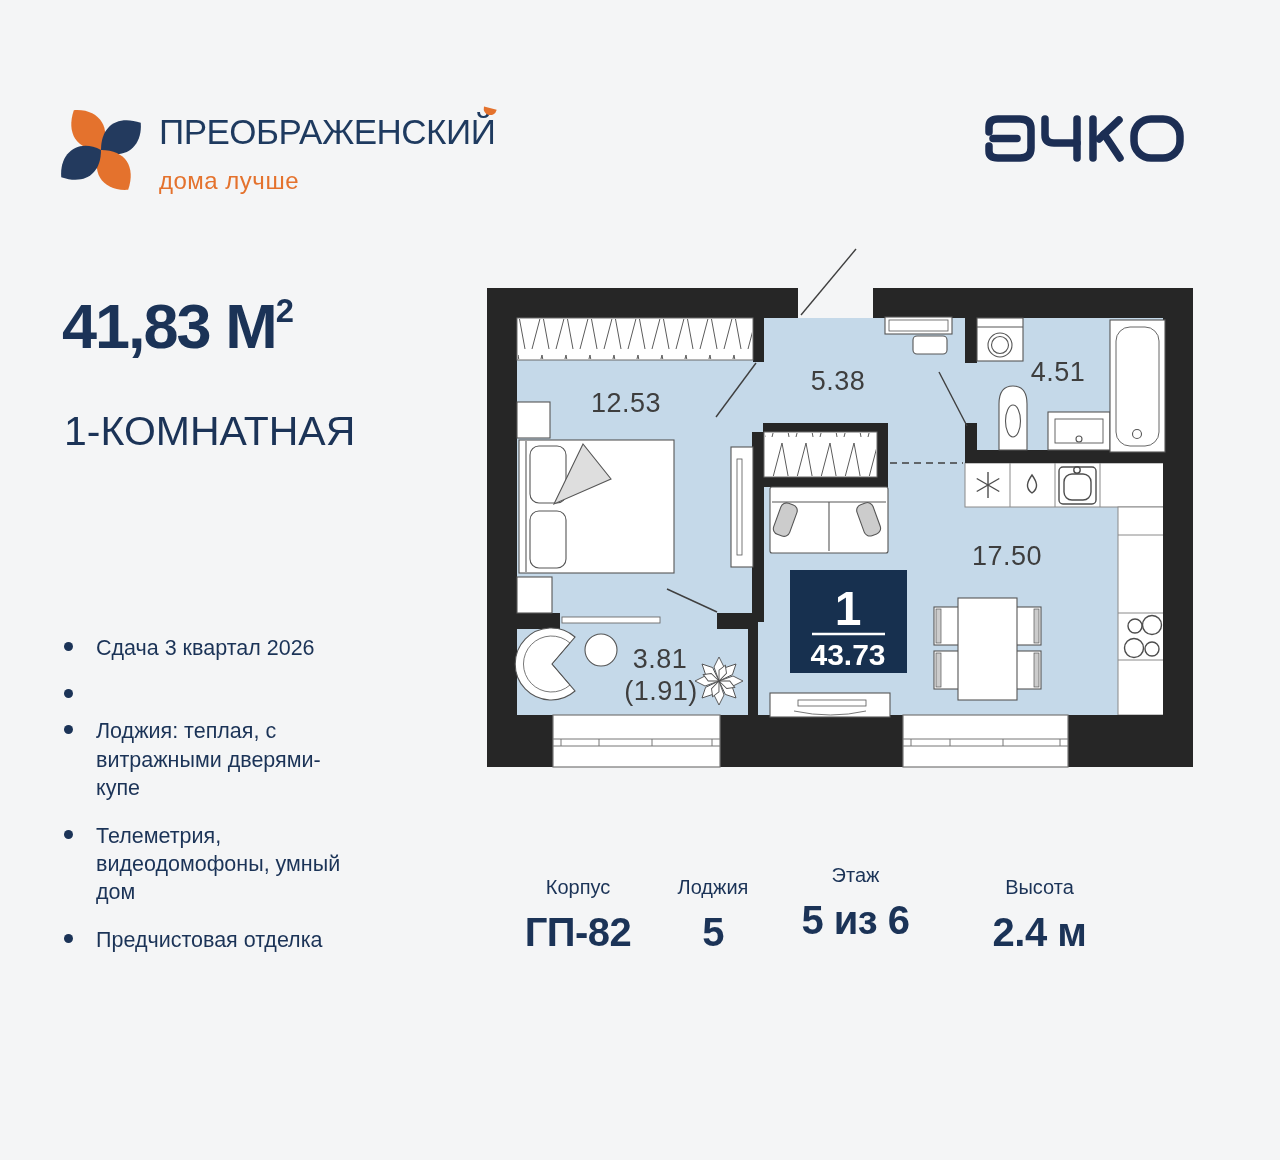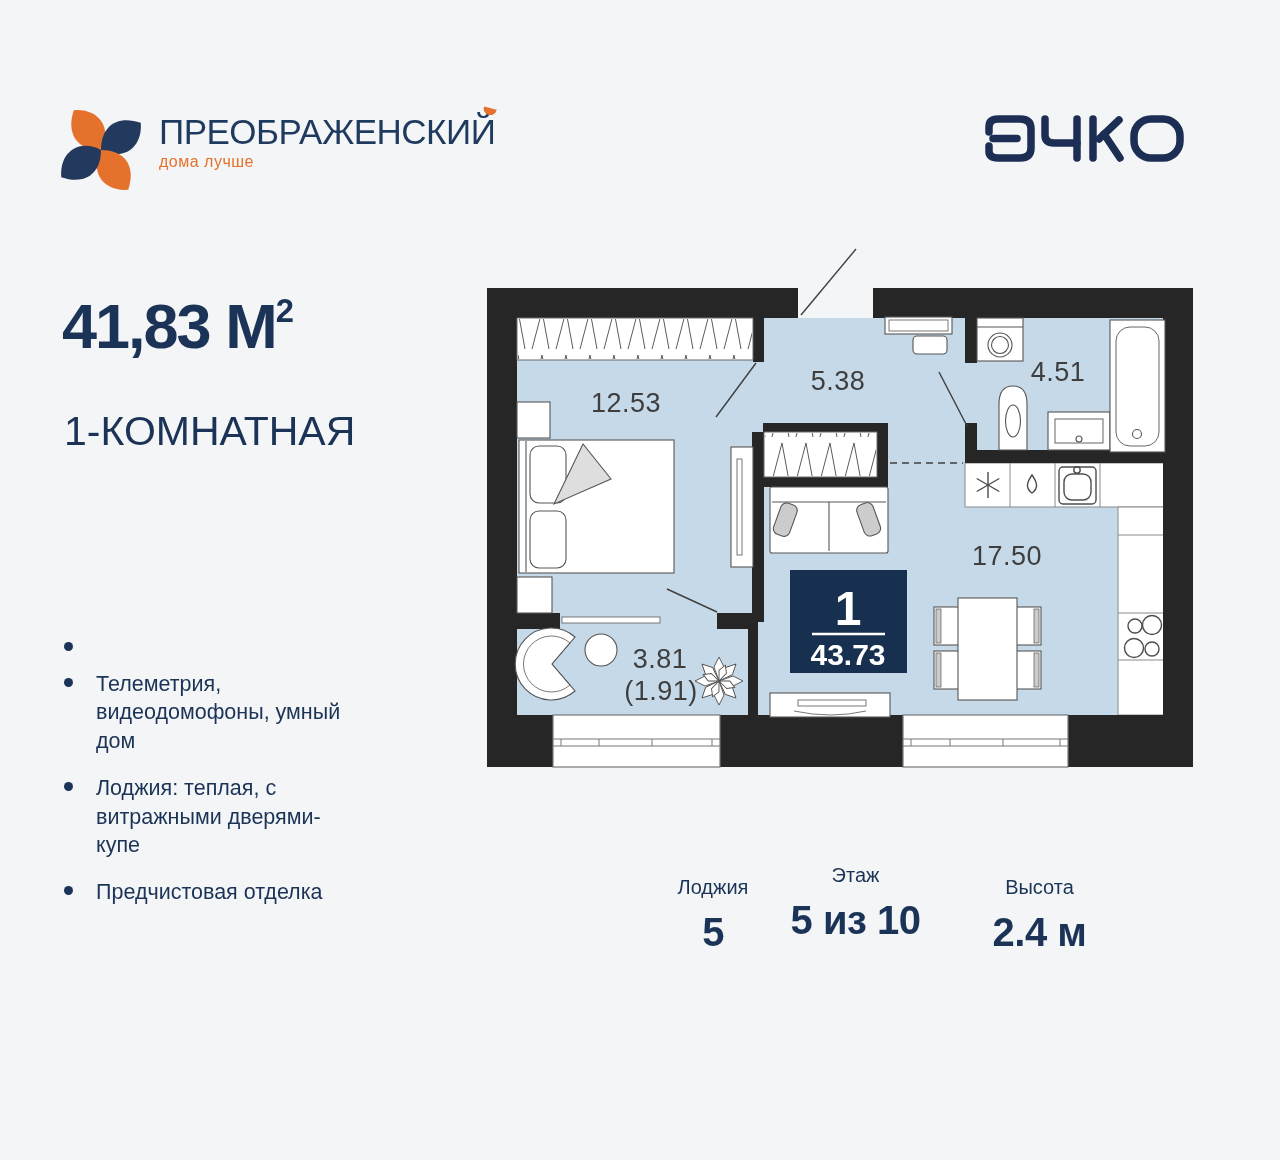--- a/index.html
+++ b/index.html
@@ -13,7 +13,7 @@
   .brand-name{font-size:35px;font-weight:400;letter-spacing:-0.5px;color:#1e3a5f;line-height:1;position:relative;white-space:nowrap;}
   .breve-accent{position:absolute;top:-6px;right:-1px;width:13px;height:7px;background:#e4722d;
                 border-radius:0 0 8px 8px;transform:rotate(14deg);}
-  .brand-tagline{font-size:16px;color:#e4722d;margin-top:4px;letter-spacing:0.5px;}
+  .brand-tagline{font-size:24px;color:#e4722d;margin-top:18px;letter-spacing:0.5px;}
   .enko-logo{position:absolute;left:973px;top:110px;}
 
   

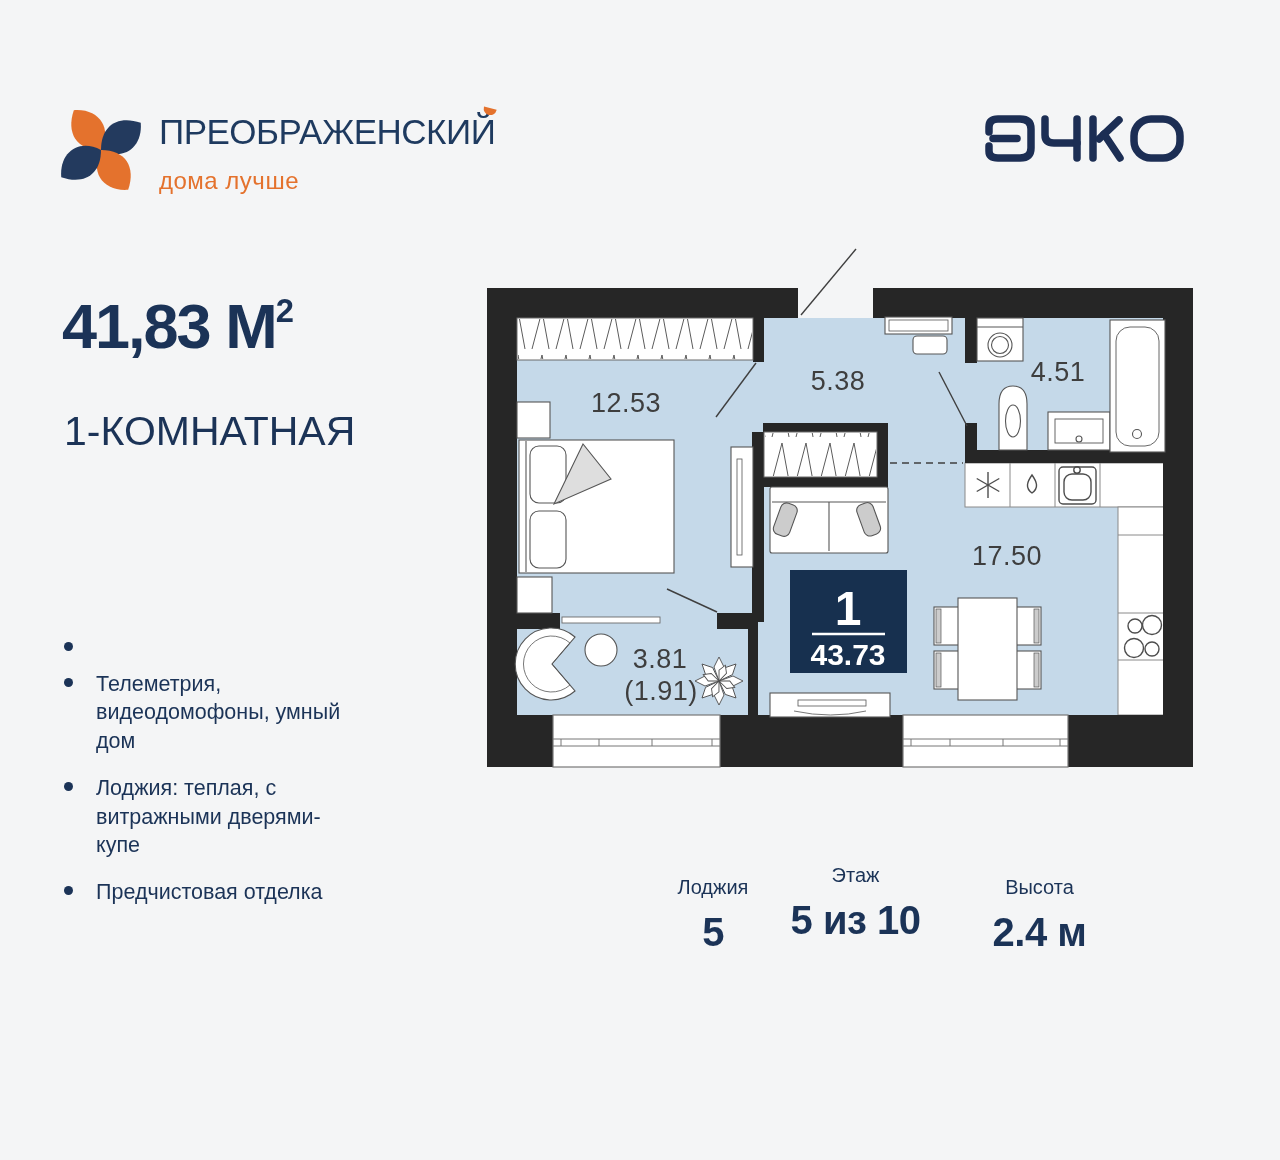--- a/index.html
+++ b/index.html
@@ -83,6 +83,10 @@
   <div class="flat-type">1-КОМНАТНАЯ</div>
 
   <ul class="features">
+    <li>
+        <span class="dot"></span>
+        <span>Сдача 3 квартал 2026</span>
+      </li>
     <li>
         <span class="dot"></span>
       </li>

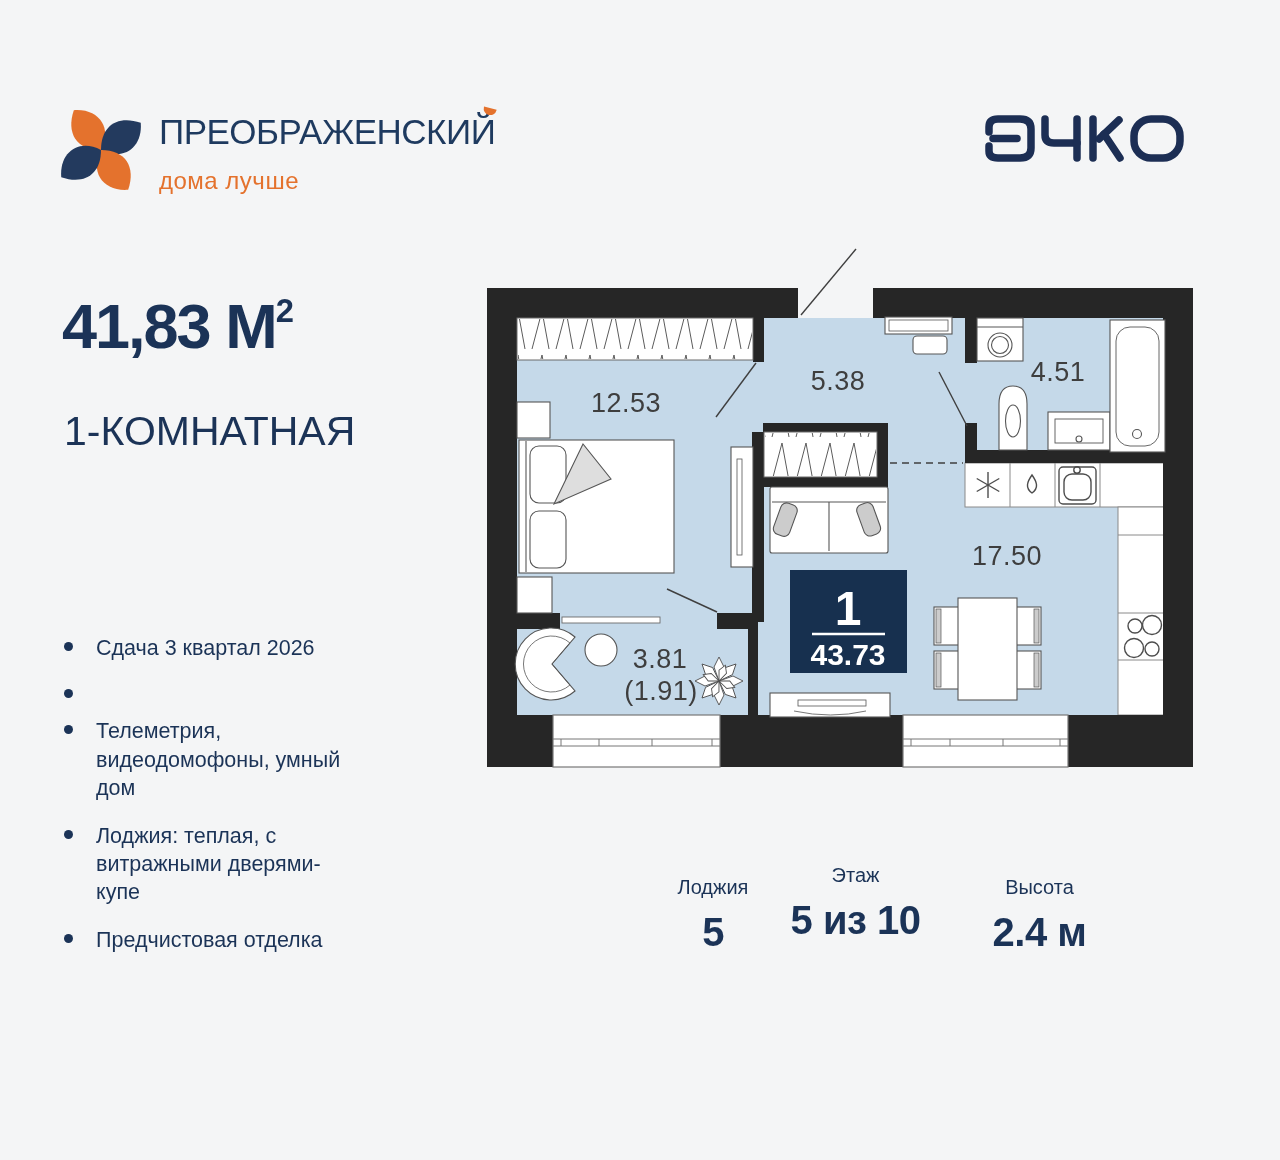--- a/index.html
+++ b/index.html
@@ -92,11 +92,11 @@
       </li>
     <li>
         <span class="dot"></span>
+        <span>Лоджия: теплая, с витражными дверями-купе</span>
+      </li>
+    <li>
+        <span class="dot"></span>
         <span>Телеметрия, видеодомофоны, умный дом</span>
-      </li>
-    <li>
-        <span class="dot"></span>
-        <span>Лоджия: теплая, с витражными дверями-купе</span>
       </li>
     <li>
         <span class="dot"></span>

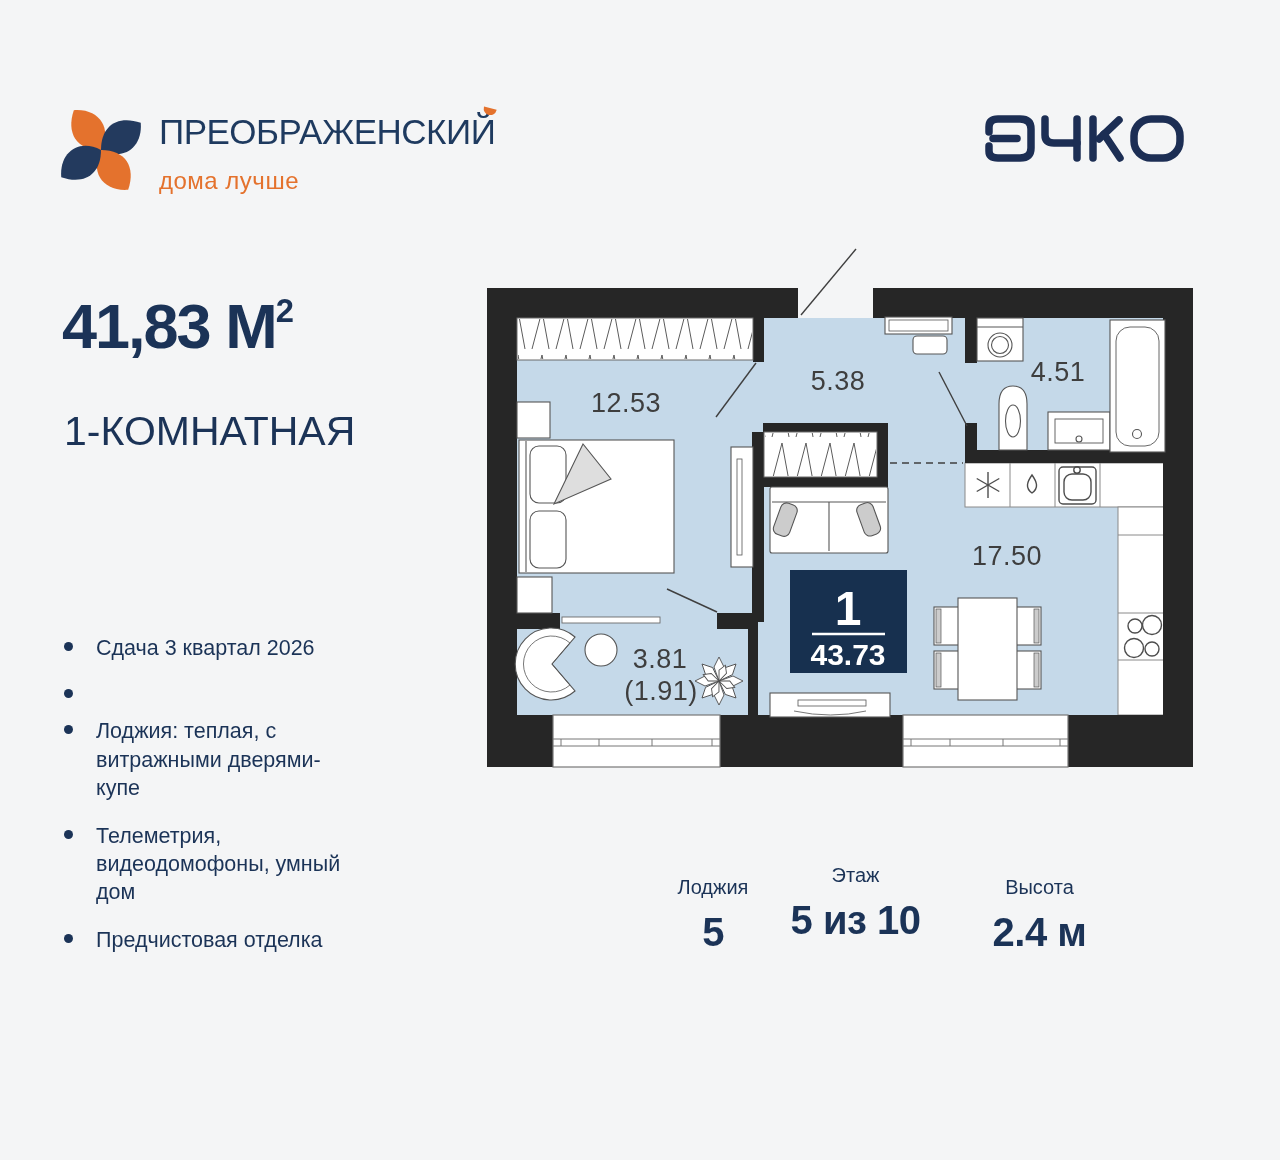--- a/index.html
+++ b/index.html
@@ -295,6 +295,10 @@
     </g>
   </svg>
 
+  <div class="detail-col col-0">
+    <div class="detail-label">Корпус</div>
+    <div class="detail-value">ГП-82</div>
+  </div>
   <div class="detail-col col-1">
     <div class="detail-label">Лоджия</div>
     <div class="detail-value">5</div>

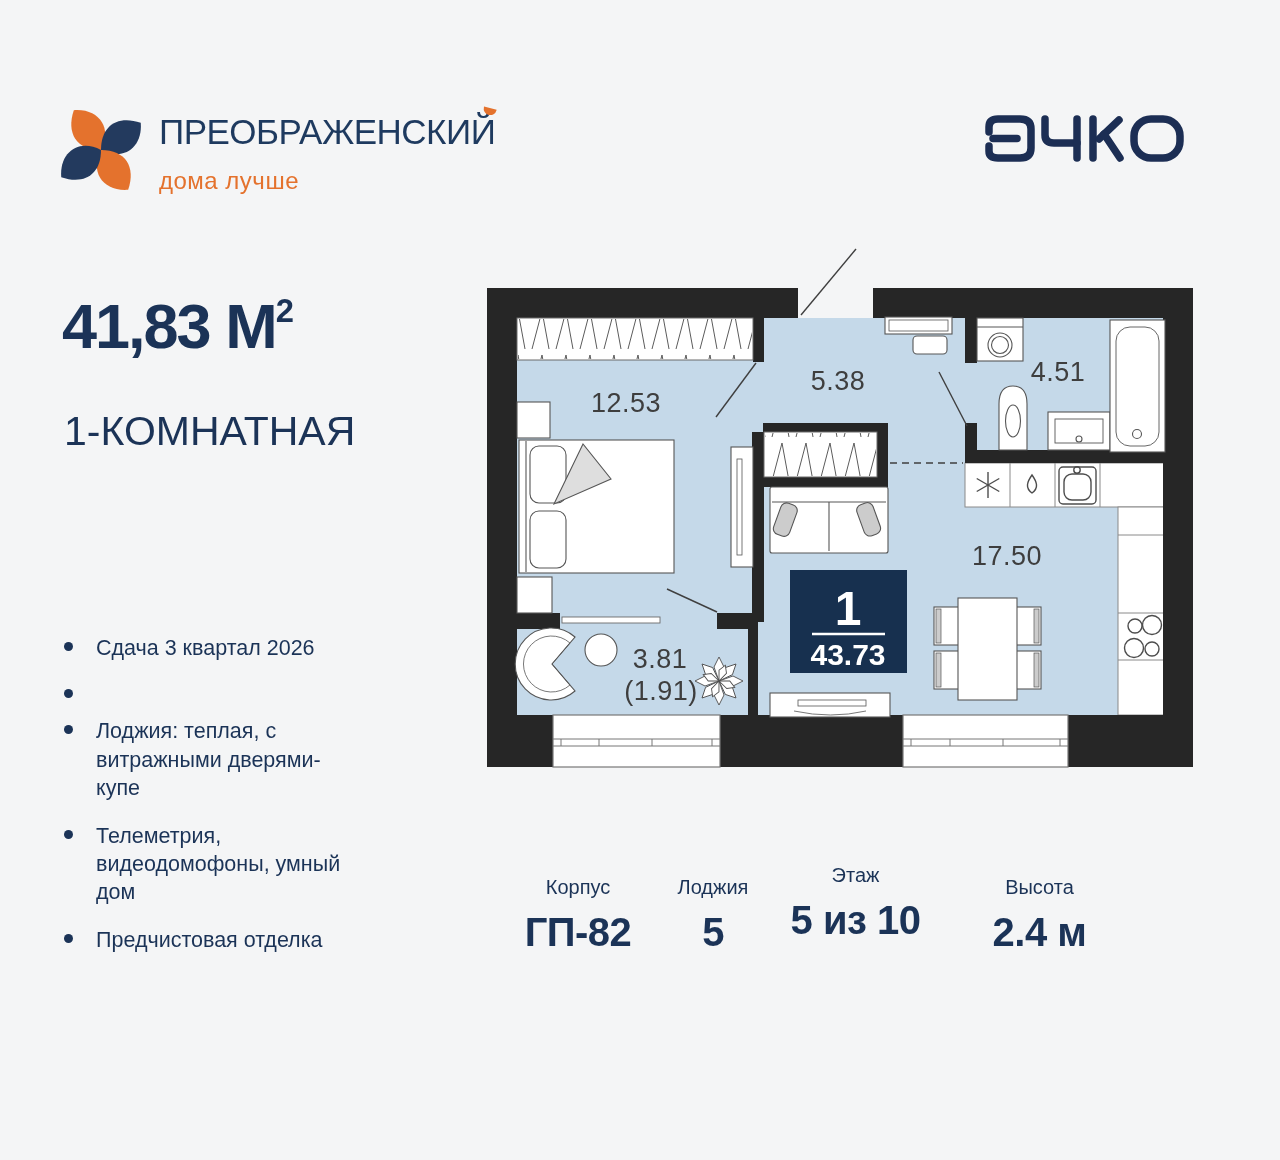--- a/index.html
+++ b/index.html
@@ -305,7 +305,7 @@
   </div>
   <div class="detail-col col-2">
     <div class="detail-label">Этаж</div>
-    <div class="detail-value">5 из 10</div>
+    <div class="detail-value">5 из 6</div>
   </div>
   <div class="detail-col col-3">
     <div class="detail-label">Высота</div>

